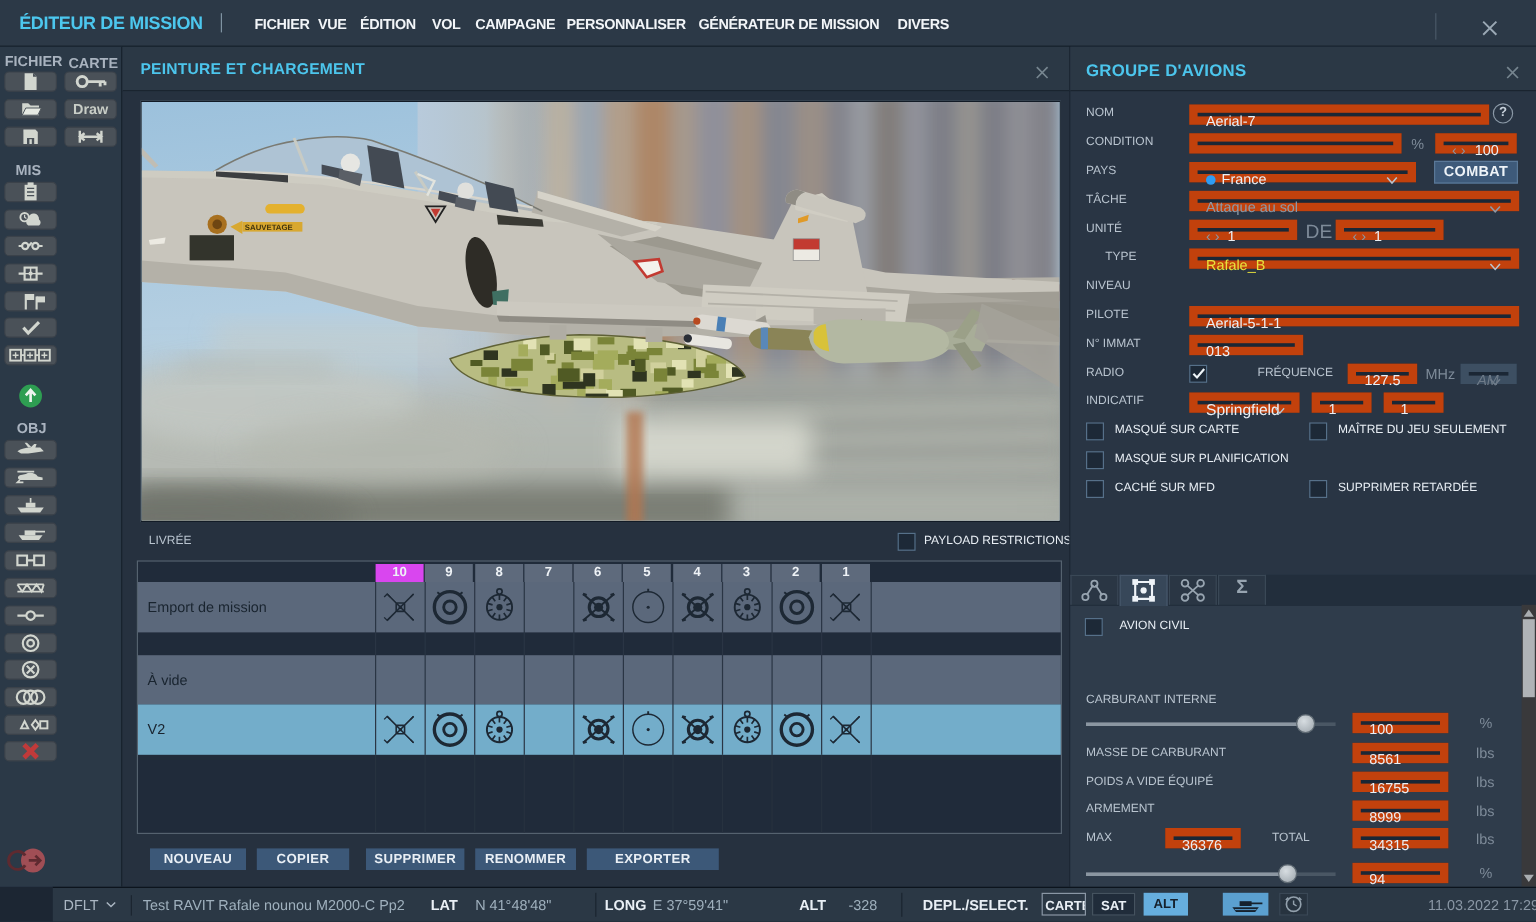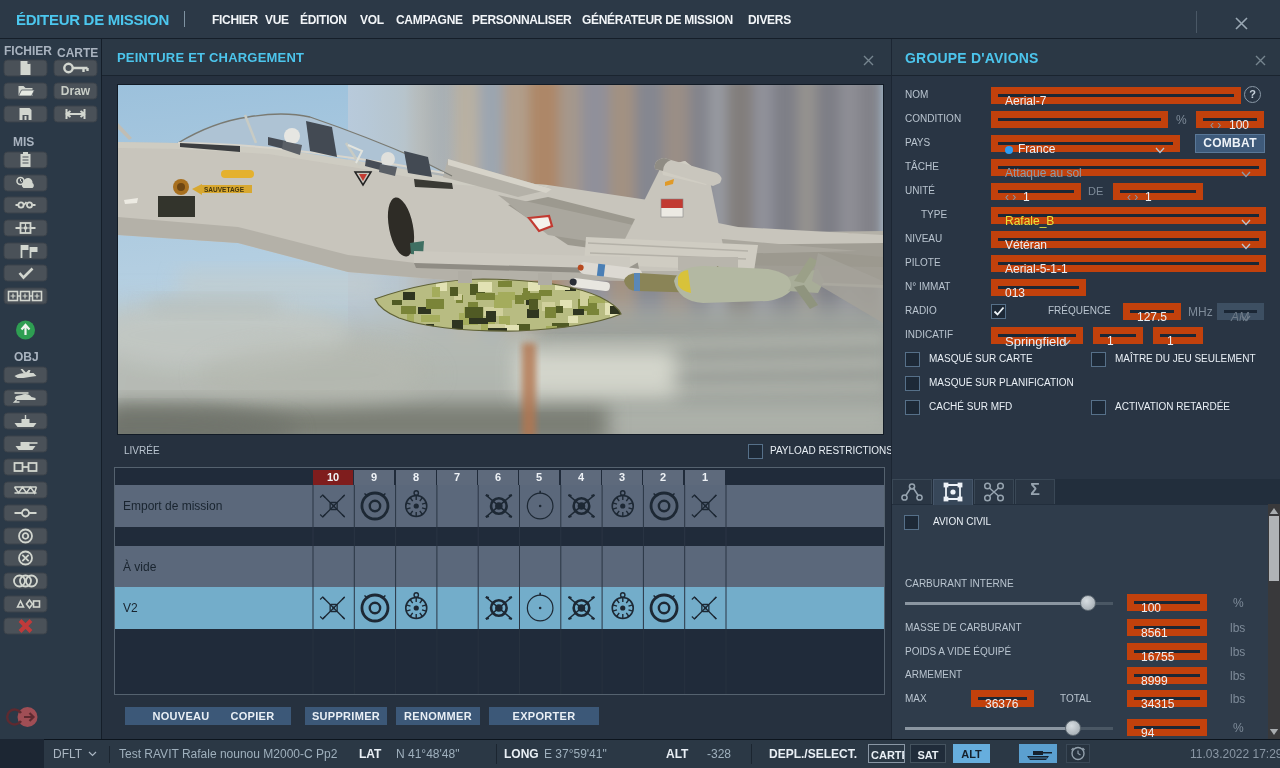--- a/index.html
+++ b/index.html
@@ -637,7 +637,7 @@
 
     <div class="lbl ab" style="left:13px;top:146px;">UNITÉ</div>
     <div class="fld ab" style="left:99px;top:144px;width:90px;height:17px;"><span style="color:#8a98a6;">‹ ›</span>&nbsp;&nbsp;1</div>
-    <div class="ab" style="left:196px;top:146px;font-size:11px;color:#7e8b99;">DE</div>
+    <div class="ab" style="left:196px;top:146px;font-size:16px;color:#7e8b99;">DE</div>
     <div class="fld ab" style="left:221px;top:144px;width:90px;height:17px;"><span style="color:#8a98a6;">‹ ›</span>&nbsp;&nbsp;1</div>
 
     <div class="lbl ab" style="left:13px;top:170px;margin-left:16px;">TYPE</div>

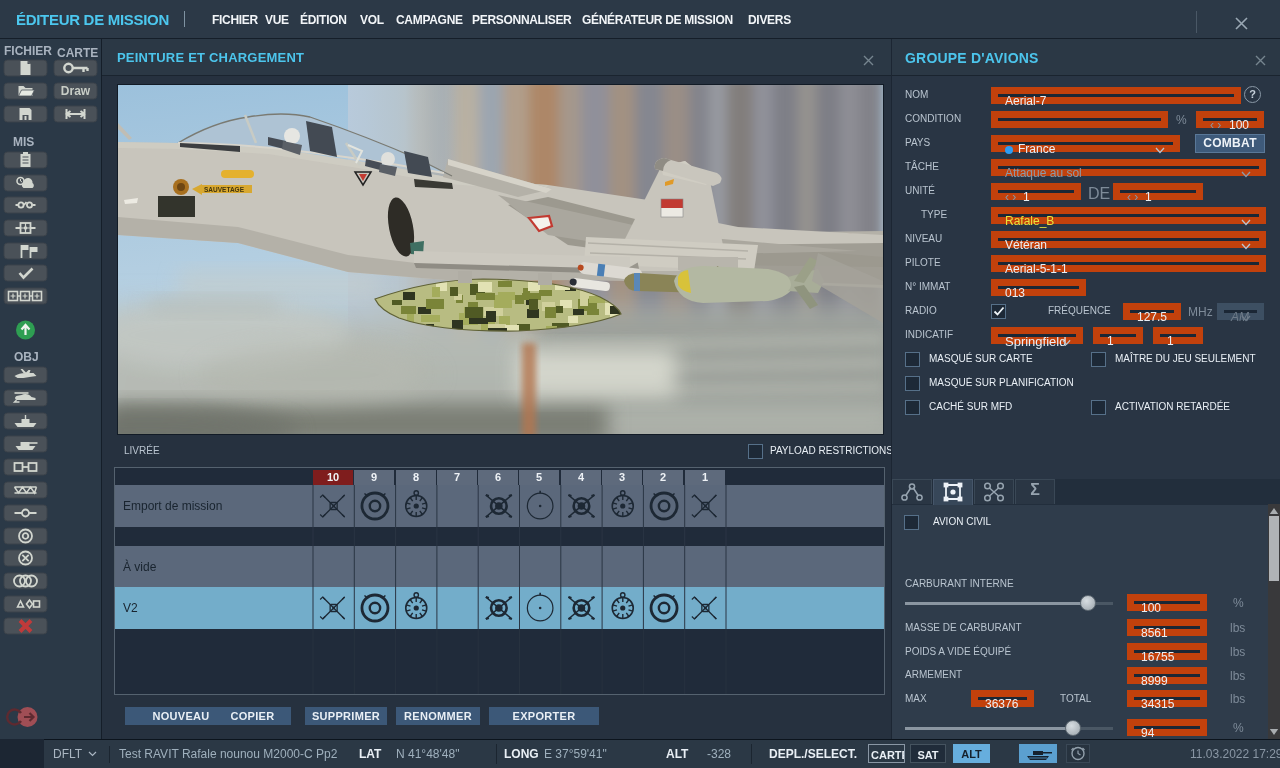--- a/index.html
+++ b/index.html
@@ -648,11 +648,6 @@
     </div>
 
     <div class="lbl ab" style="left:13px;top:194px;">NIVEAU</div>
-    <div class="fld ab" style="left:99px;top:192px;width:275px;height:17px;">Vétéran
-      <svg class="ab" style="right:8px;top:5px;" width="10" height="7" viewBox="0 0 10 7">
-          <path d="M1 1 L5 5.5 L9 1" fill="none" stroke="#b9c4cf" stroke-width="1.3"></path>
-        </svg>
-    </div>
 
     <div class="lbl ab" style="left:13px;top:218px;">PILOTE</div>
     <div class="fld ab" style="left:99px;top:216px;width:275px;height:17px;">Aerial-5-1-1</div>

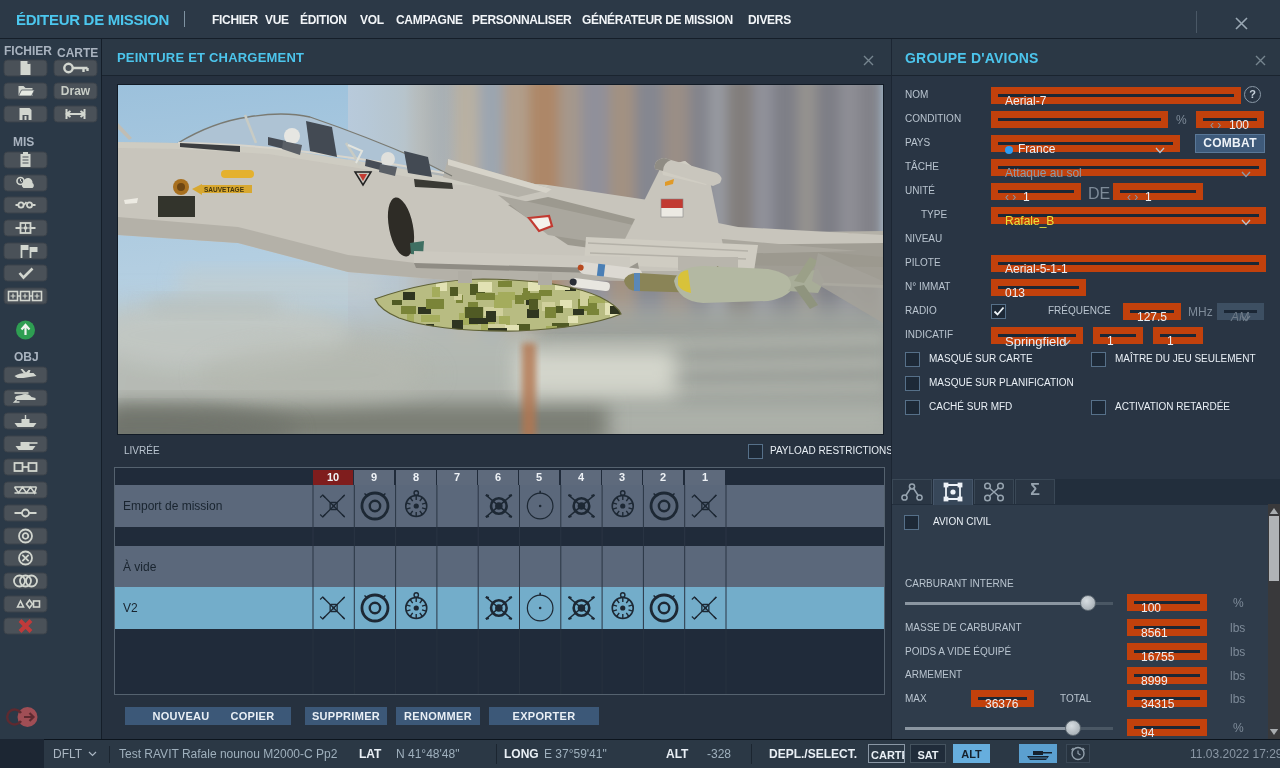--- a/index.html
+++ b/index.html
@@ -687,7 +687,7 @@
     <div class="cb ab" style="left:13px;top:361px;"></div>
     <div class="lbl ab wt" style="left:37px;top:362px;">CACHÉ SUR MFD</div>
     <div class="cb ab" style="left:199px;top:361px;"></div>
-    <div class="lbl ab wt" style="left:223px;top:362px;">ACTIVATION RETARDÉE</div>
+    <div class="lbl ab wt" style="left:223px;top:362px;">SUPPRIMER RETARDÉE</div>
   </div>
 
   <div class="ab" style="left:0;top:440px;width:388px;height:26px;background:#222e3c;">

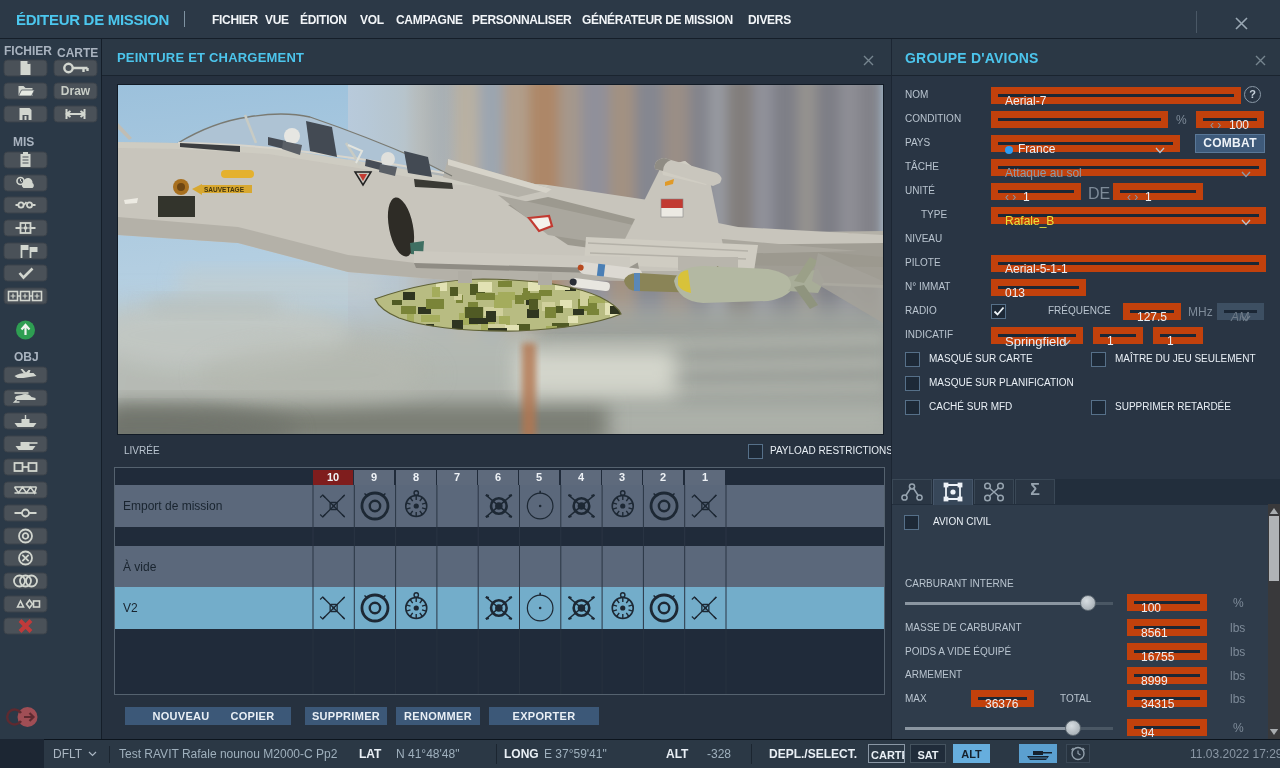--- a/index.html
+++ b/index.html
@@ -425,7 +425,7 @@
 
   <div class="ab" id="wtable" style="left:12px;top:428px;width:769px;height:226px;border:1px solid #55626f;background:#202b3a;">
 
-    <div class="ab" style="left:198px;top:2px;width:40px;height:15px;background:#7f1d1d;text-align:center;font-size:11px;font-weight:bold;color:#eef2f6;line-height:15px;">10</div>
+    <div class="ab" style="left:198px;top:2px;width:40px;height:15px;background:#d946ef;text-align:center;font-size:11px;font-weight:bold;color:#eef2f6;line-height:15px;">10</div>
     <div class="ab" style="left:239px;top:2px;width:40px;height:15px;background:#5e6a7c;text-align:center;font-size:11px;font-weight:bold;color:#eef2f6;line-height:15px;">9</div>
     <div class="ab" style="left:281px;top:2px;width:40px;height:15px;background:#5e6a7c;text-align:center;font-size:11px;font-weight:bold;color:#eef2f6;line-height:15px;">8</div>
     <div class="ab" style="left:322px;top:2px;width:40px;height:15px;background:#5e6a7c;text-align:center;font-size:11px;font-weight:bold;color:#eef2f6;line-height:15px;">7</div>

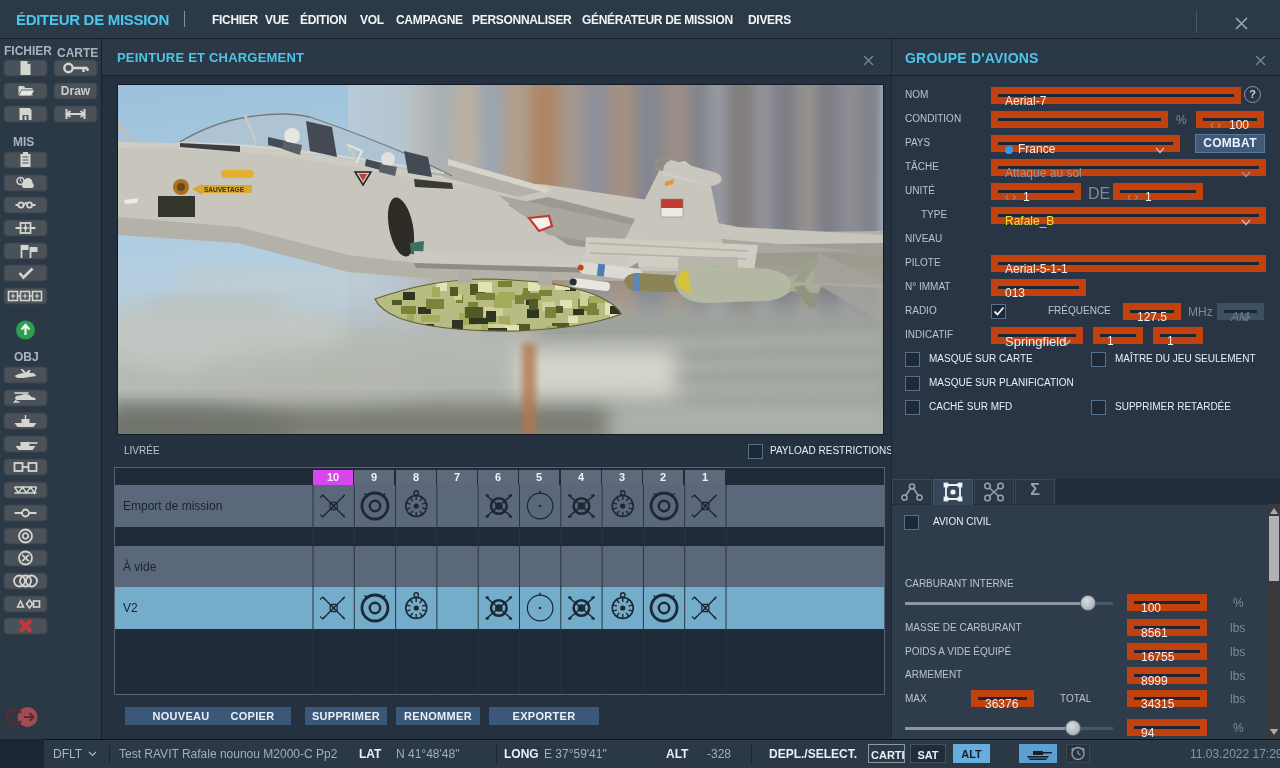--- a/index.html
+++ b/index.html
@@ -594,7 +594,7 @@
       </svg>
   </div>
 
-  <div class="btn ab" style="left:23px;top:668px;width:80px;height:18px;line-height:18px;padding-left:16px;">NOUVEAU</div>
+  <div class="btn ab" style="left:23px;top:668px;width:80px;height:18px;line-height:18px;">NOUVEAU</div>
   <div class="btn ab" style="left:112px;top:668px;width:77px;height:18px;line-height:18px;">COPIER</div>
   <div class="btn ab" style="left:203px;top:668px;width:82px;height:18px;line-height:18px;">SUPPRIMER</div>
   <div class="btn ab" style="left:294px;top:668px;width:84px;height:18px;line-height:18px;">RENOMMER</div>

